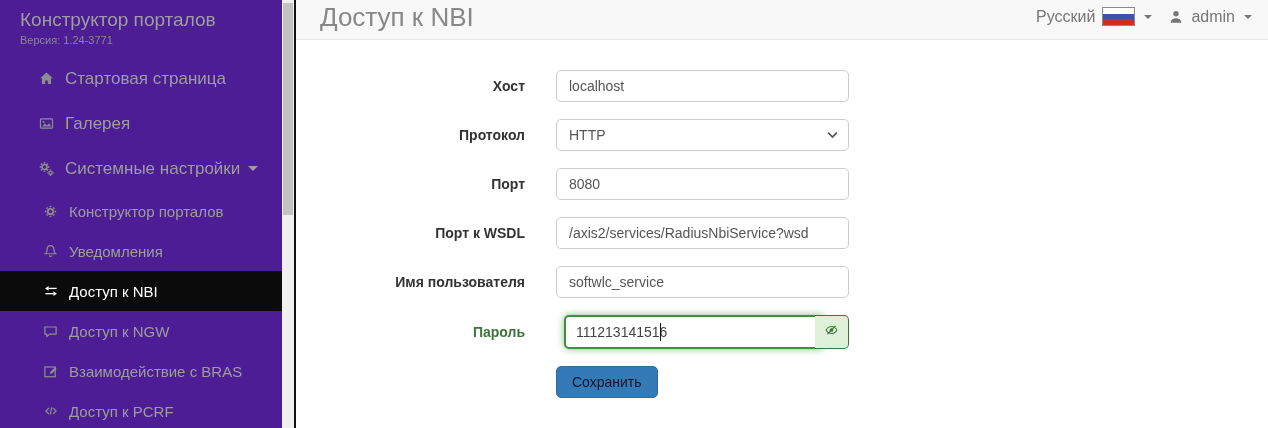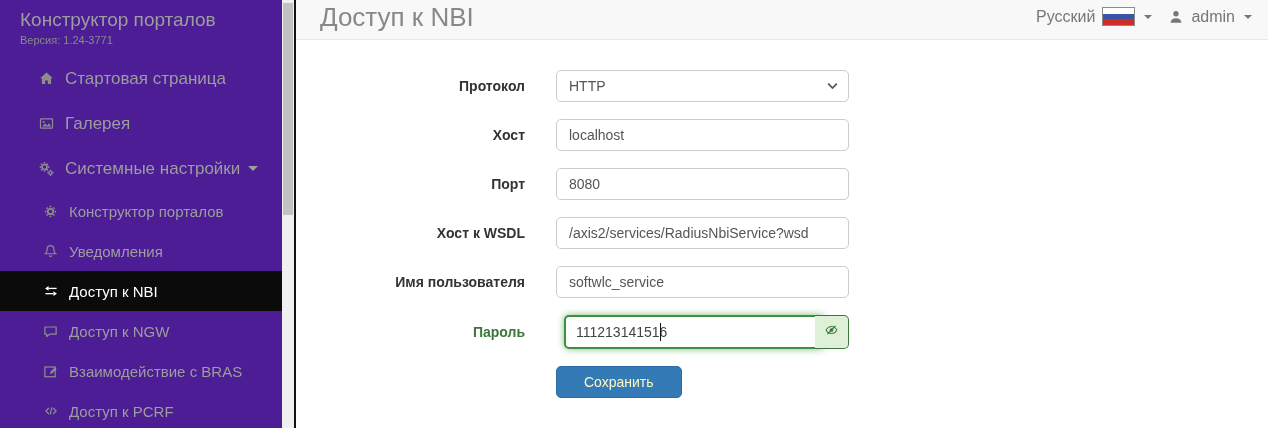--- a/index.html
+++ b/index.html
@@ -251,6 +251,13 @@
     <div class="form-area">
 
       <div class="form-row">
+        <label class="form-label">Хост</label>
+        <div class="form-control-col">
+          <input class="text-input" type="text" value="localhost" style="">
+        </div>
+      </div>
+
+      <div class="form-row">
         <label class="form-label">Протокол</label>
         <div class="form-control-col">
           <select class="select-input">
@@ -261,13 +268,6 @@
                 <polyline points="1.2,1.6 5.5,6 9.8,1.6" fill="none" stroke="#555" stroke-width="1.7"></polyline>
               </svg>
           </span>
-        </div>
-      </div>
-
-      <div class="form-row">
-        <label class="form-label">Хост</label>
-        <div class="form-control-col">
-          <input class="text-input" type="text" value="localhost" style="">
         </div>
       </div>
 

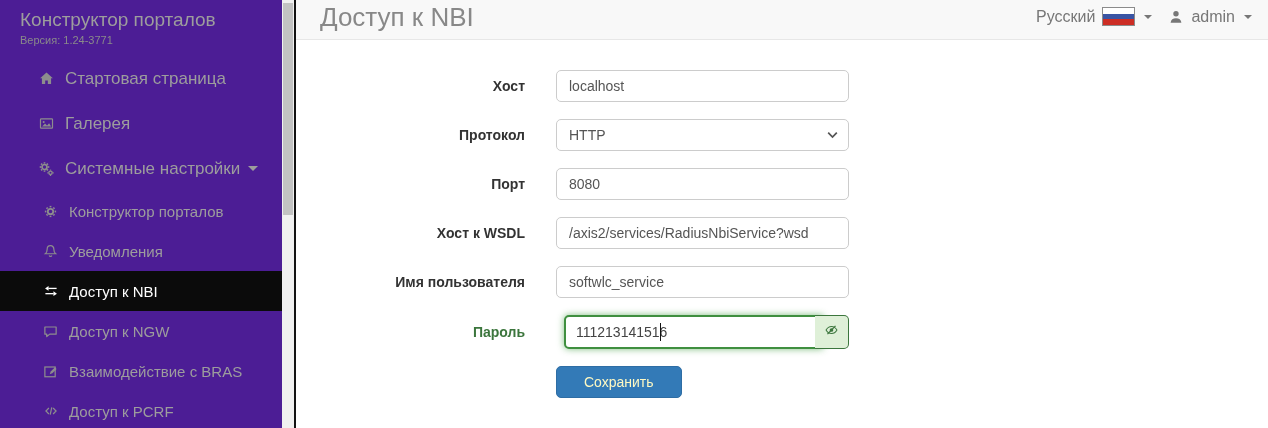--- a/index.html
+++ b/index.html
@@ -279,7 +279,7 @@
       </div>
 
       <div class="form-row">
-        <label class="form-label">Хост к WSDL</label>
+        <label class="form-label">Порт к WSDL</label>
         <div class="form-control-col">
           <input class="text-input" type="text" value="/axis2/services/RadiusNbiService?wsd" style="">
         </div>

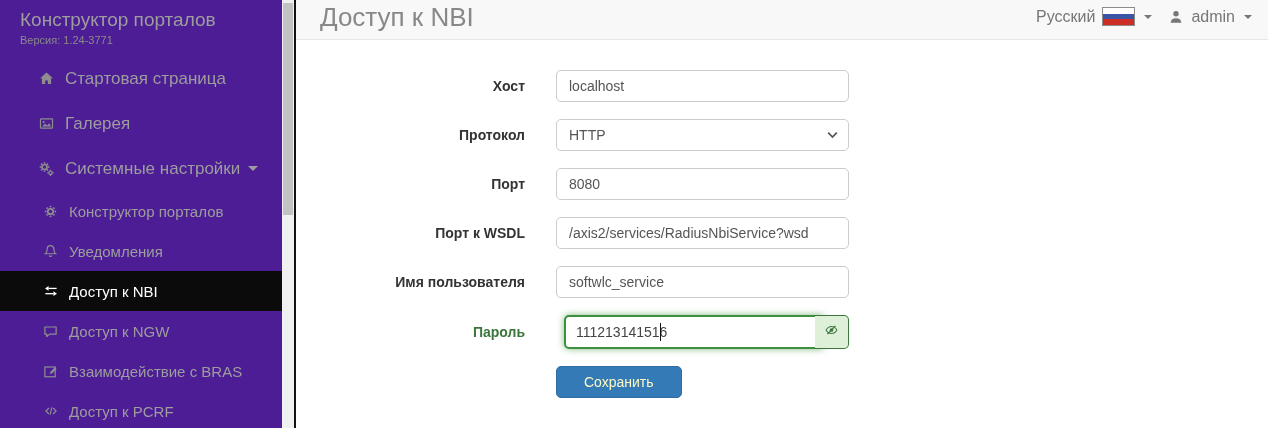--- a/index.html
+++ b/index.html
@@ -76,8 +76,8 @@
     color:#3c763d; position:relative; z-index:1; }
 
   .save-row { margin-top:16px; }
-  .save-btn { margin-left:260px; height:32px; padding:0 27px; background:#337ab7;
-    border:1px solid #2e6da4; border-radius:5px; color:#fef9c3; font-size:14px;
+  .save-btn { margin-left:260px; height:32px; padding:0 15px; background:#337ab7;
+    border:1px solid #2e6da4; border-radius:5px; color:#0f172a; font-size:14px;
     font-family:inherit; cursor:pointer; }
 </style>
 </head>

